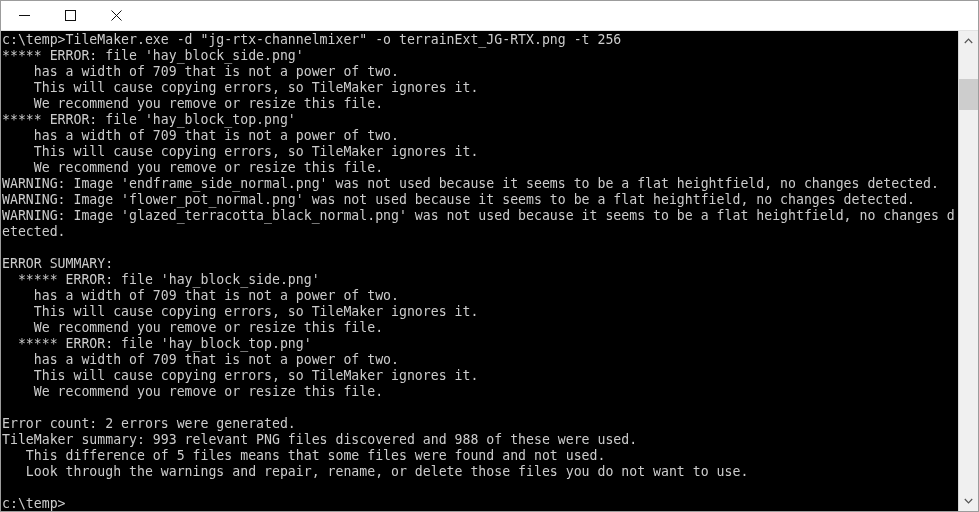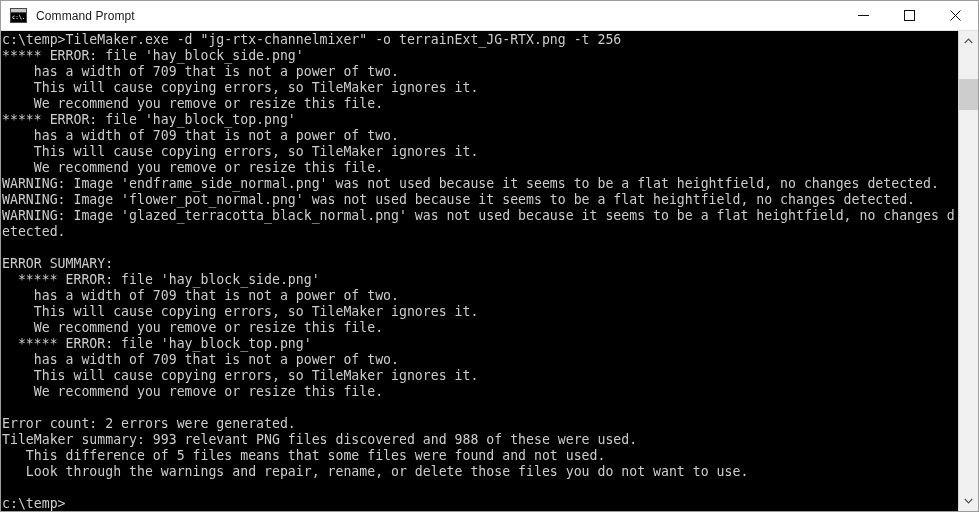--- a/index.html
+++ b/index.html
@@ -148,13 +148,6 @@
 <div class="window">
 
   <div class="titlebar">
-    <div class="title-left">
-      <span class="app-icon">
-        <span class="bar"></span>
-        <span class="scr">c:\.</span>
-      </span>
-      <span class="title-text">Command Prompt</span>
-    </div>
     <div class="win-controls">
       <div class="win-btn">
         <svg width="11" height="11" viewBox="0 0 11 11">

